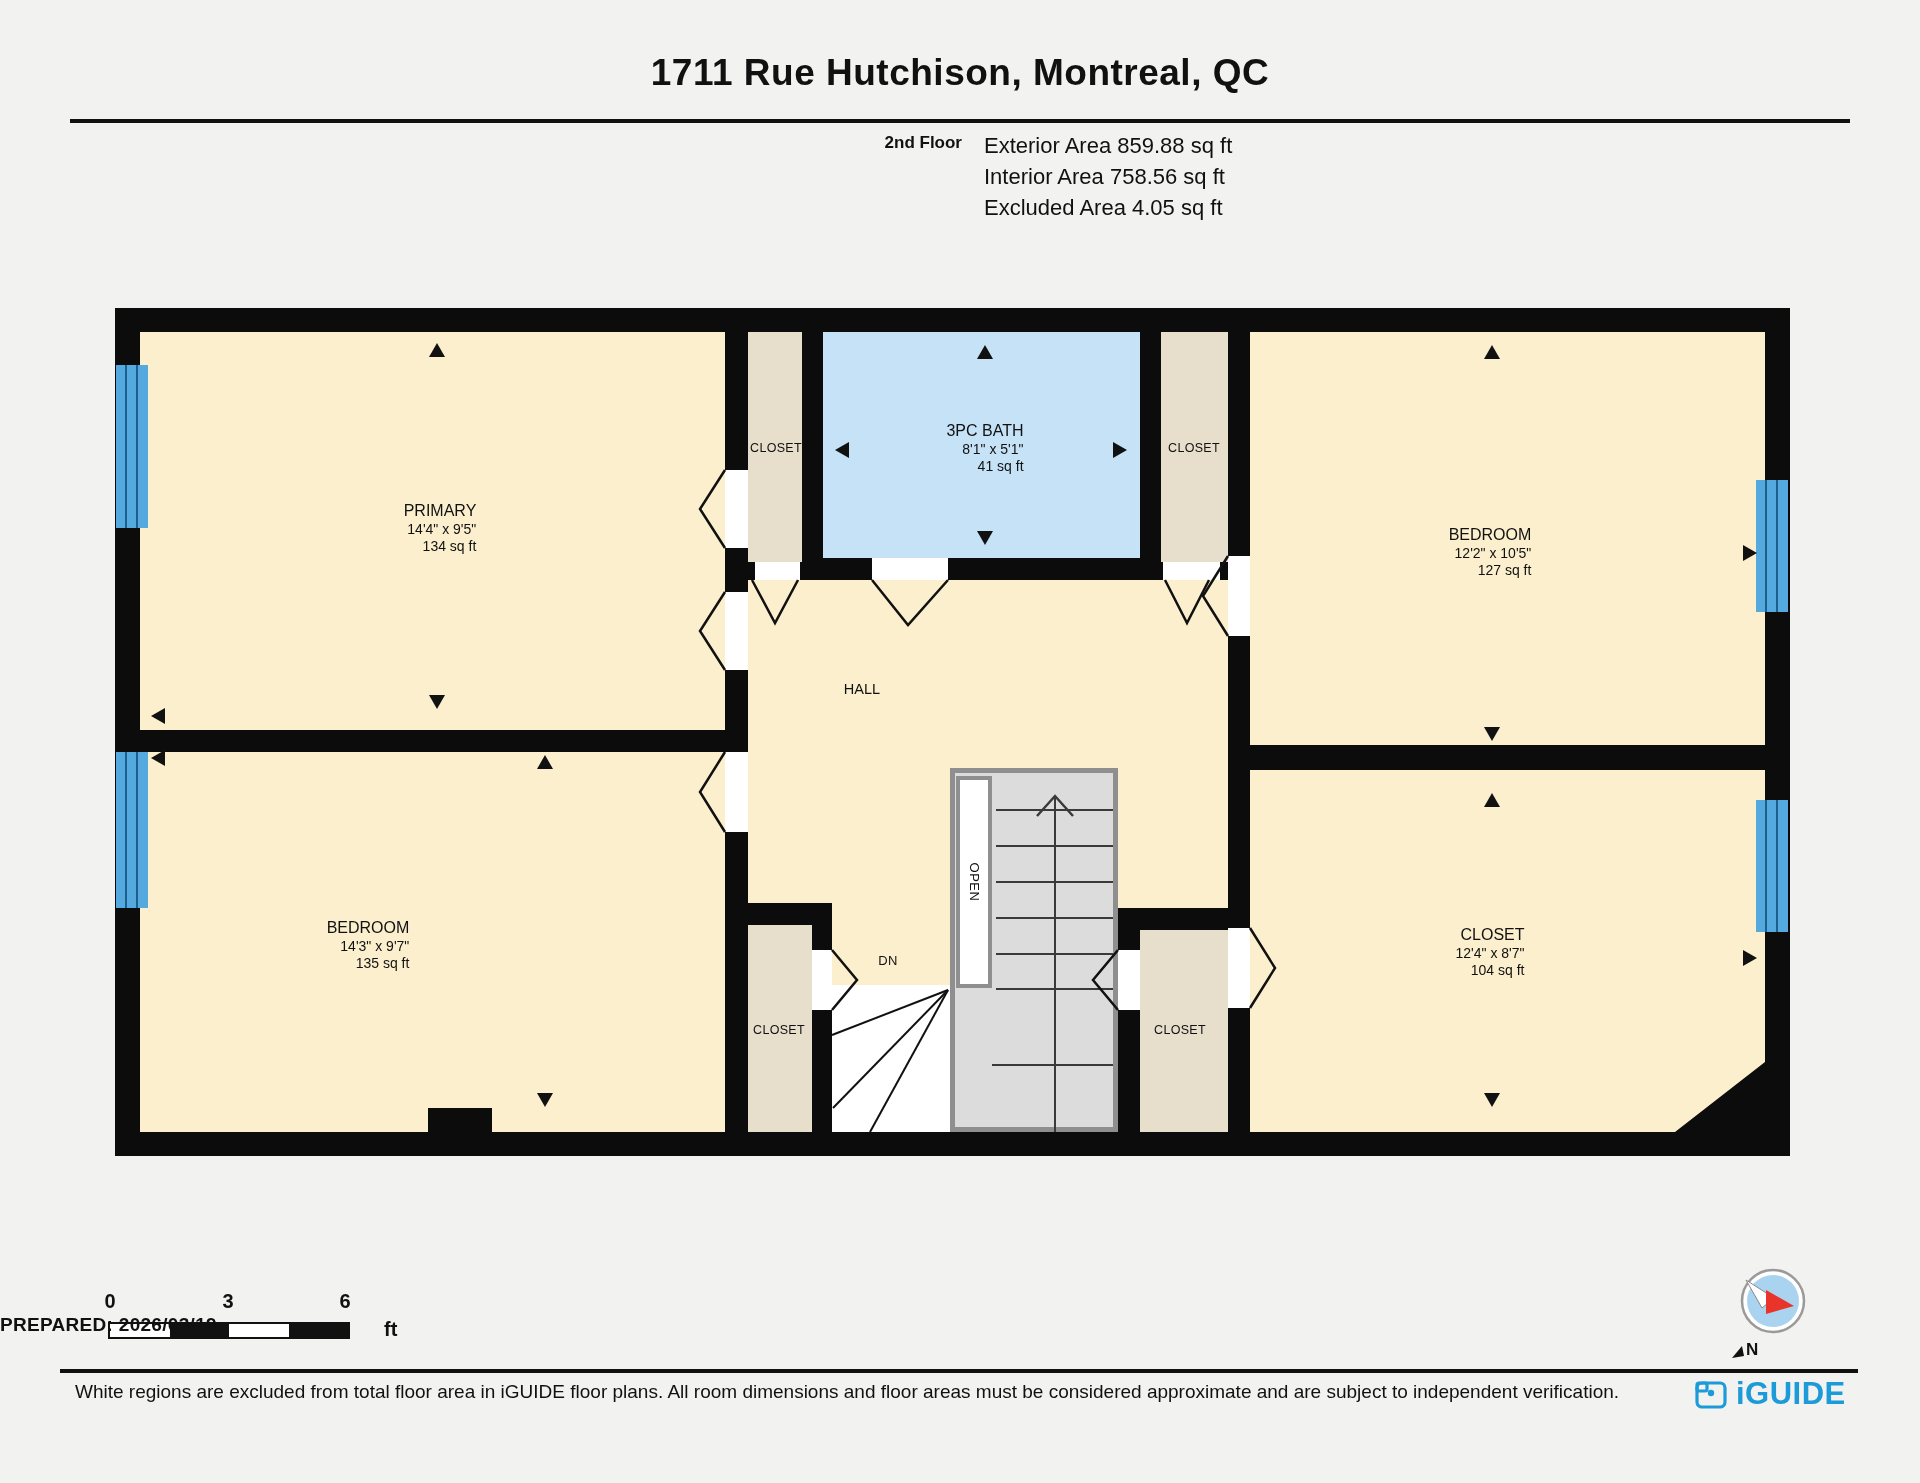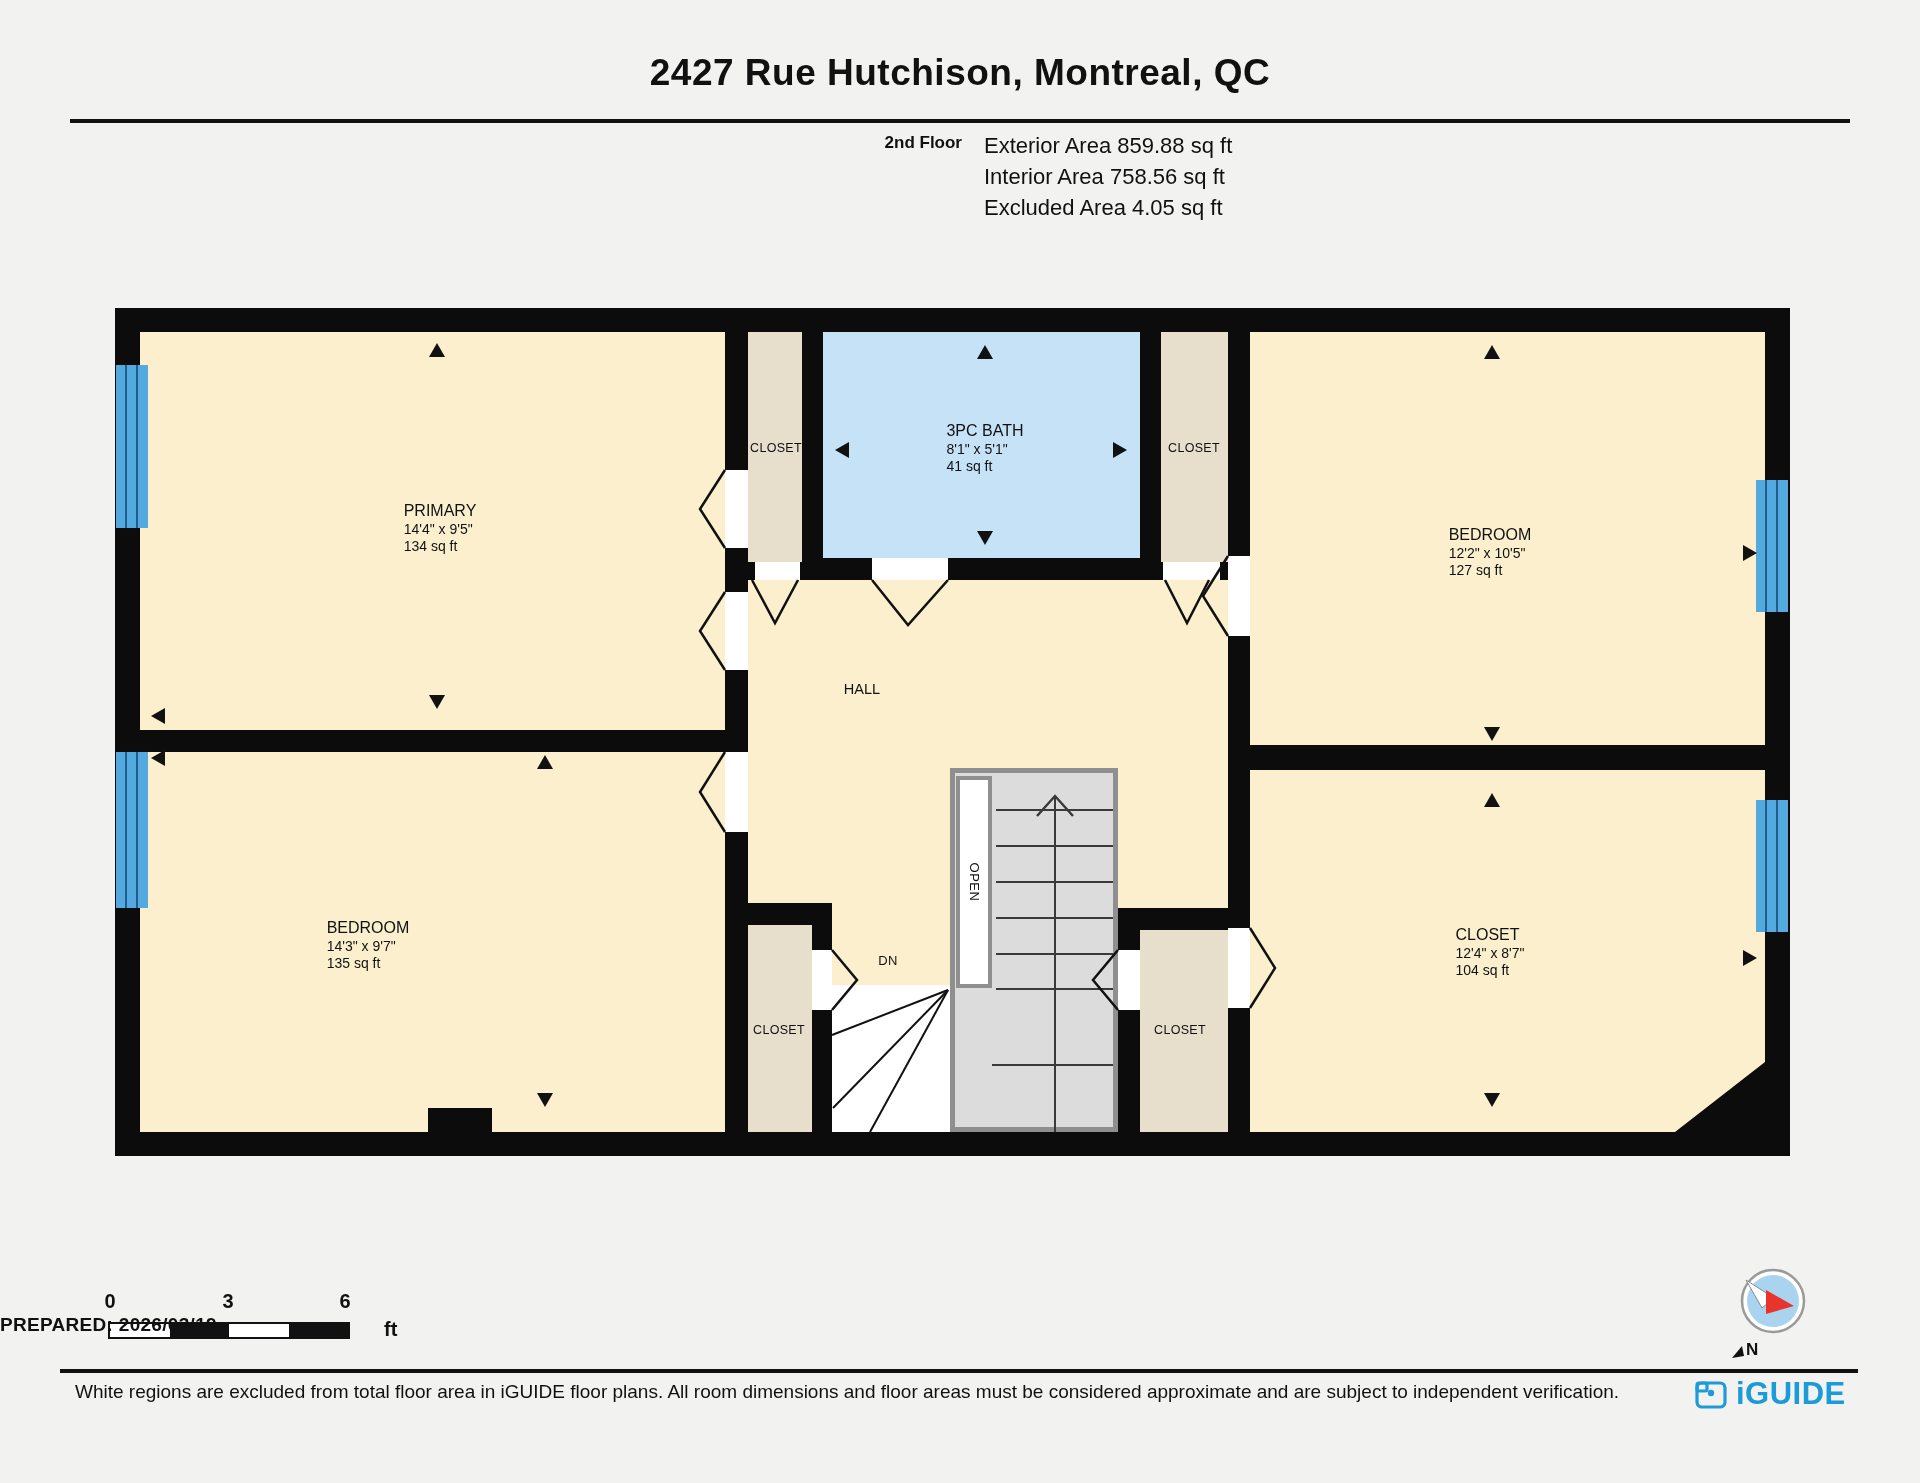--- a/index.html
+++ b/index.html
@@ -53,7 +53,7 @@
 
 <div class="page">
 
-  <div class="abs title">2427 Rue Hutchison, Montreal, QC</div>
+  <div class="abs title">1711 Rue Hutchison, Montreal, QC</div>
   <div class="abs rule"></div>
   <div class="abs floor-label">2nd Floor</div>
   <div class="abs area-line" style="top:133px;">Exterior Area 859.88 sq ft</div>

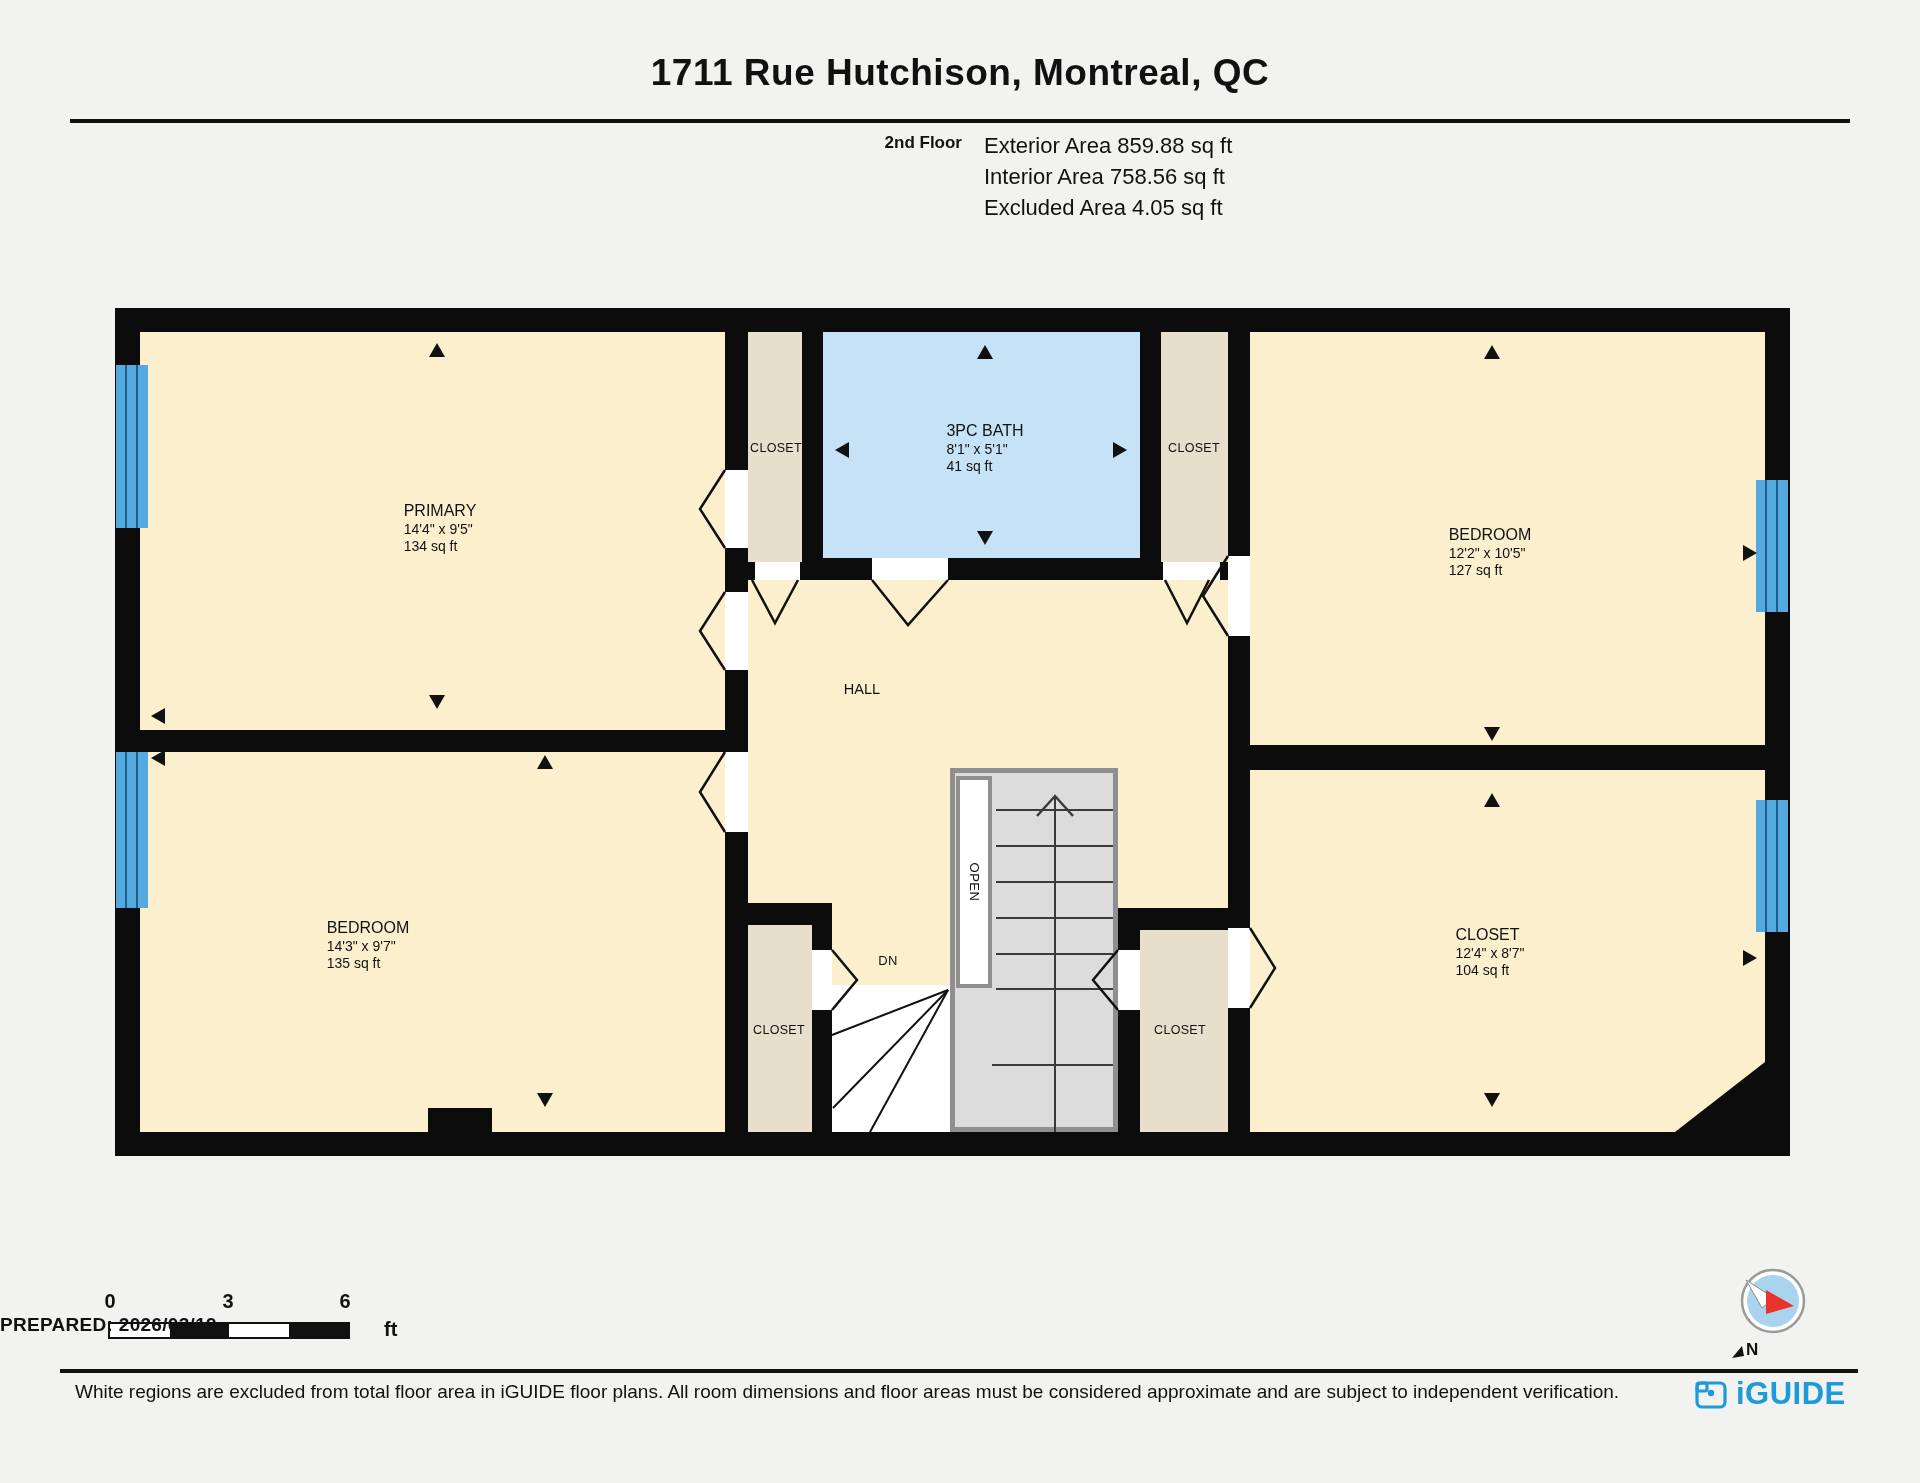--- a/index.html
+++ b/index.html
@@ -19,7 +19,7 @@
   .blackpatch{background:#0c0c0c;}
   .window{background:#54a9de;
     background-image:linear-gradient(90deg, transparent 0 9px, #1d5e8c 9px 11px, transparent 11px 20px, #1d5e8c 20px 22px, transparent 22px 100%);}
-  .room-label{transform:translate(-50%,-50%);text-align:left;white-space:nowrap;line-height:1.22;}
+  .room-label{transform:translate(-50%,-50%);text-align:right;white-space:nowrap;line-height:1.22;}
   .rname{font-size:16px;}
   .rdims,.rarea{font-size:14px;}
   .small-label{transform:translate(-50%,-50%);font-size:12.5px;white-space:nowrap;letter-spacing:0.3px;}

